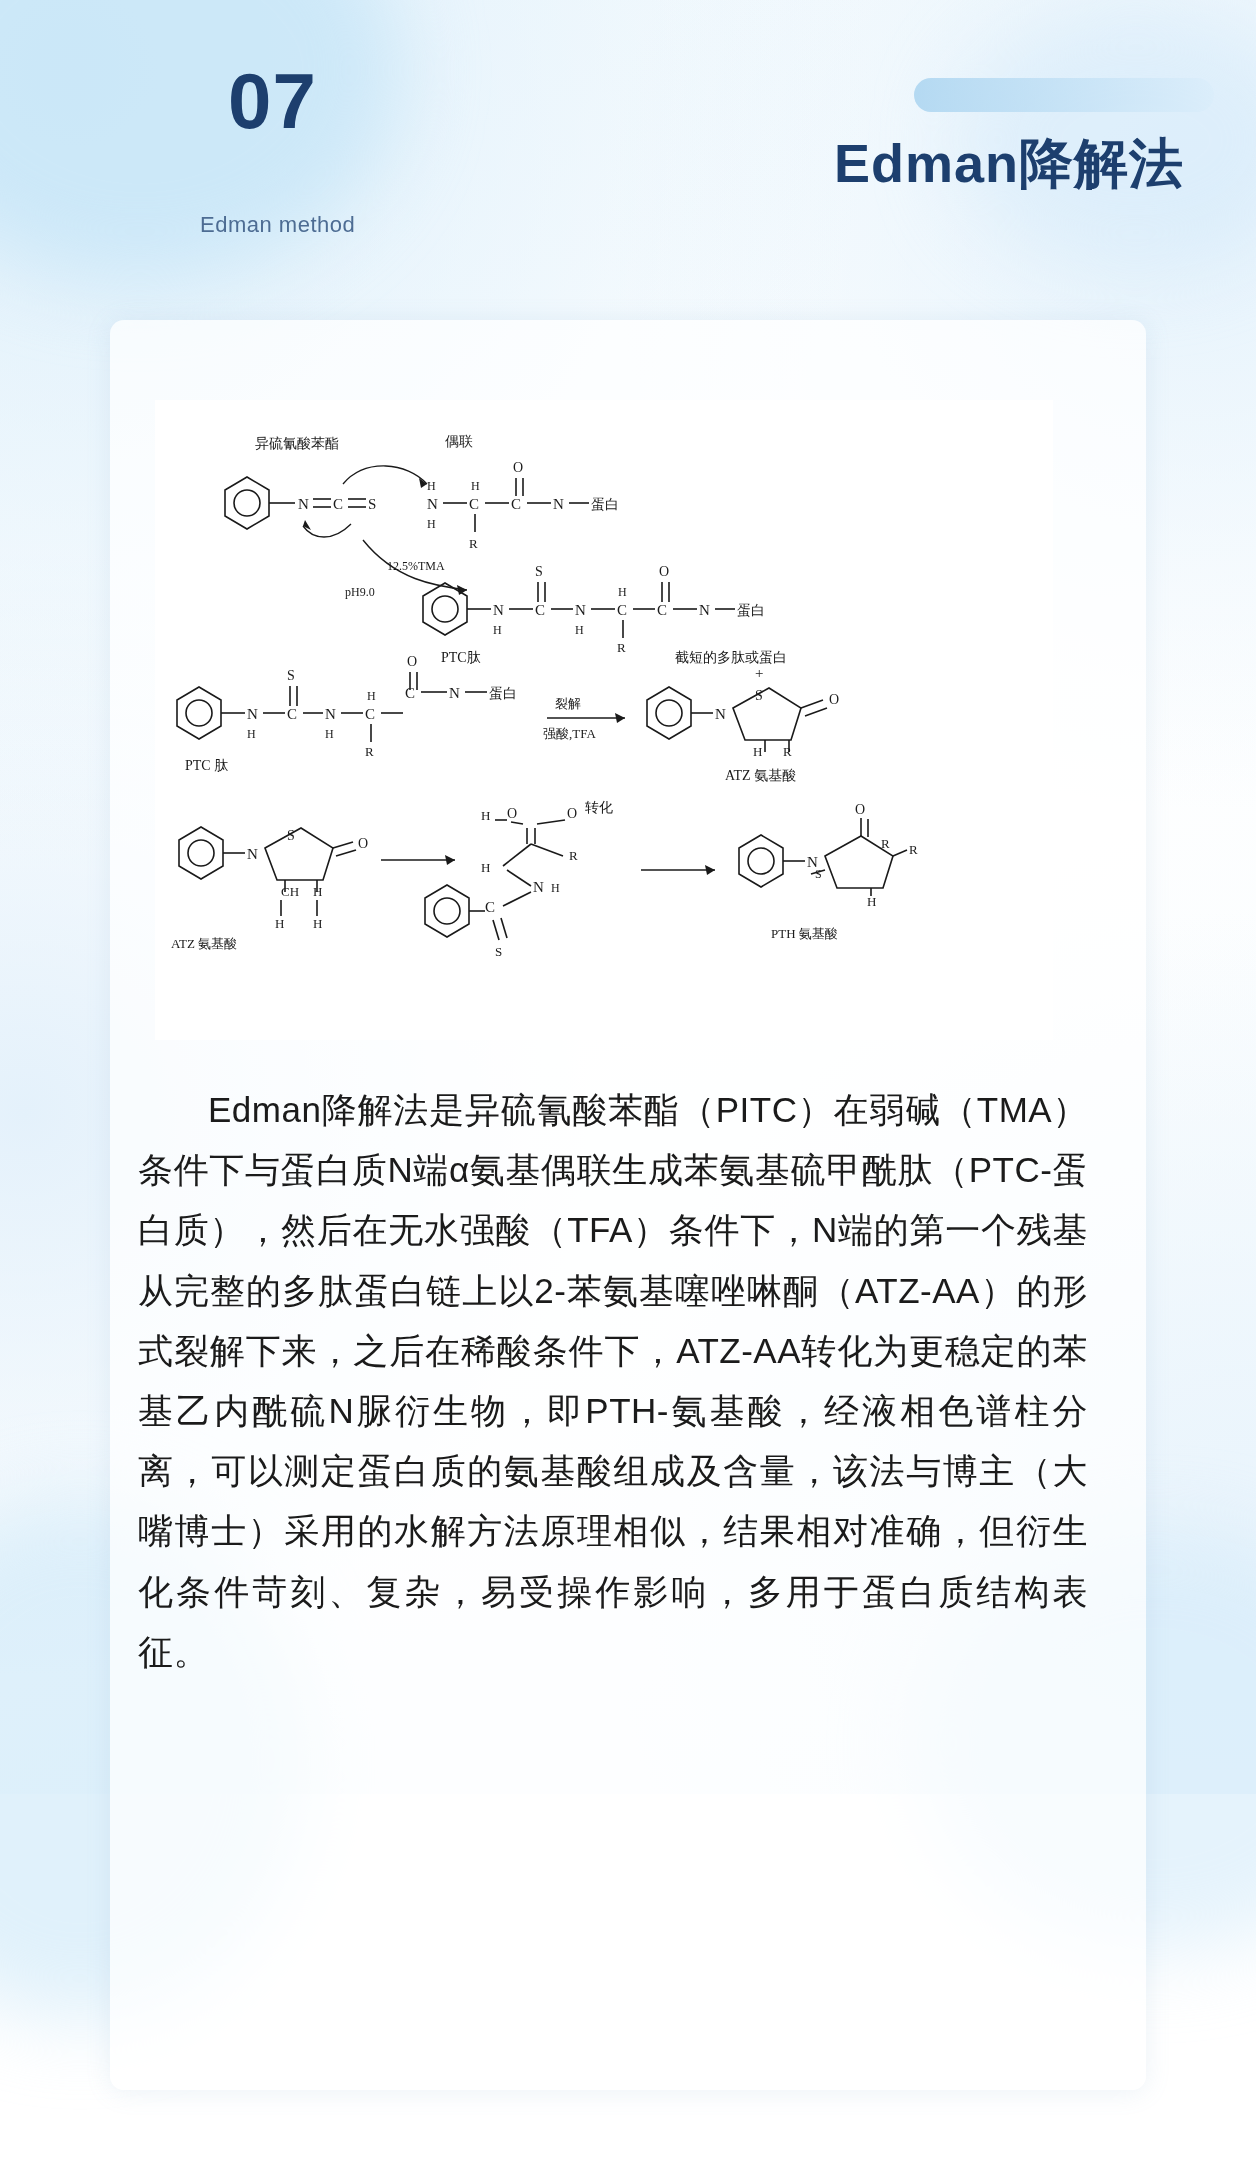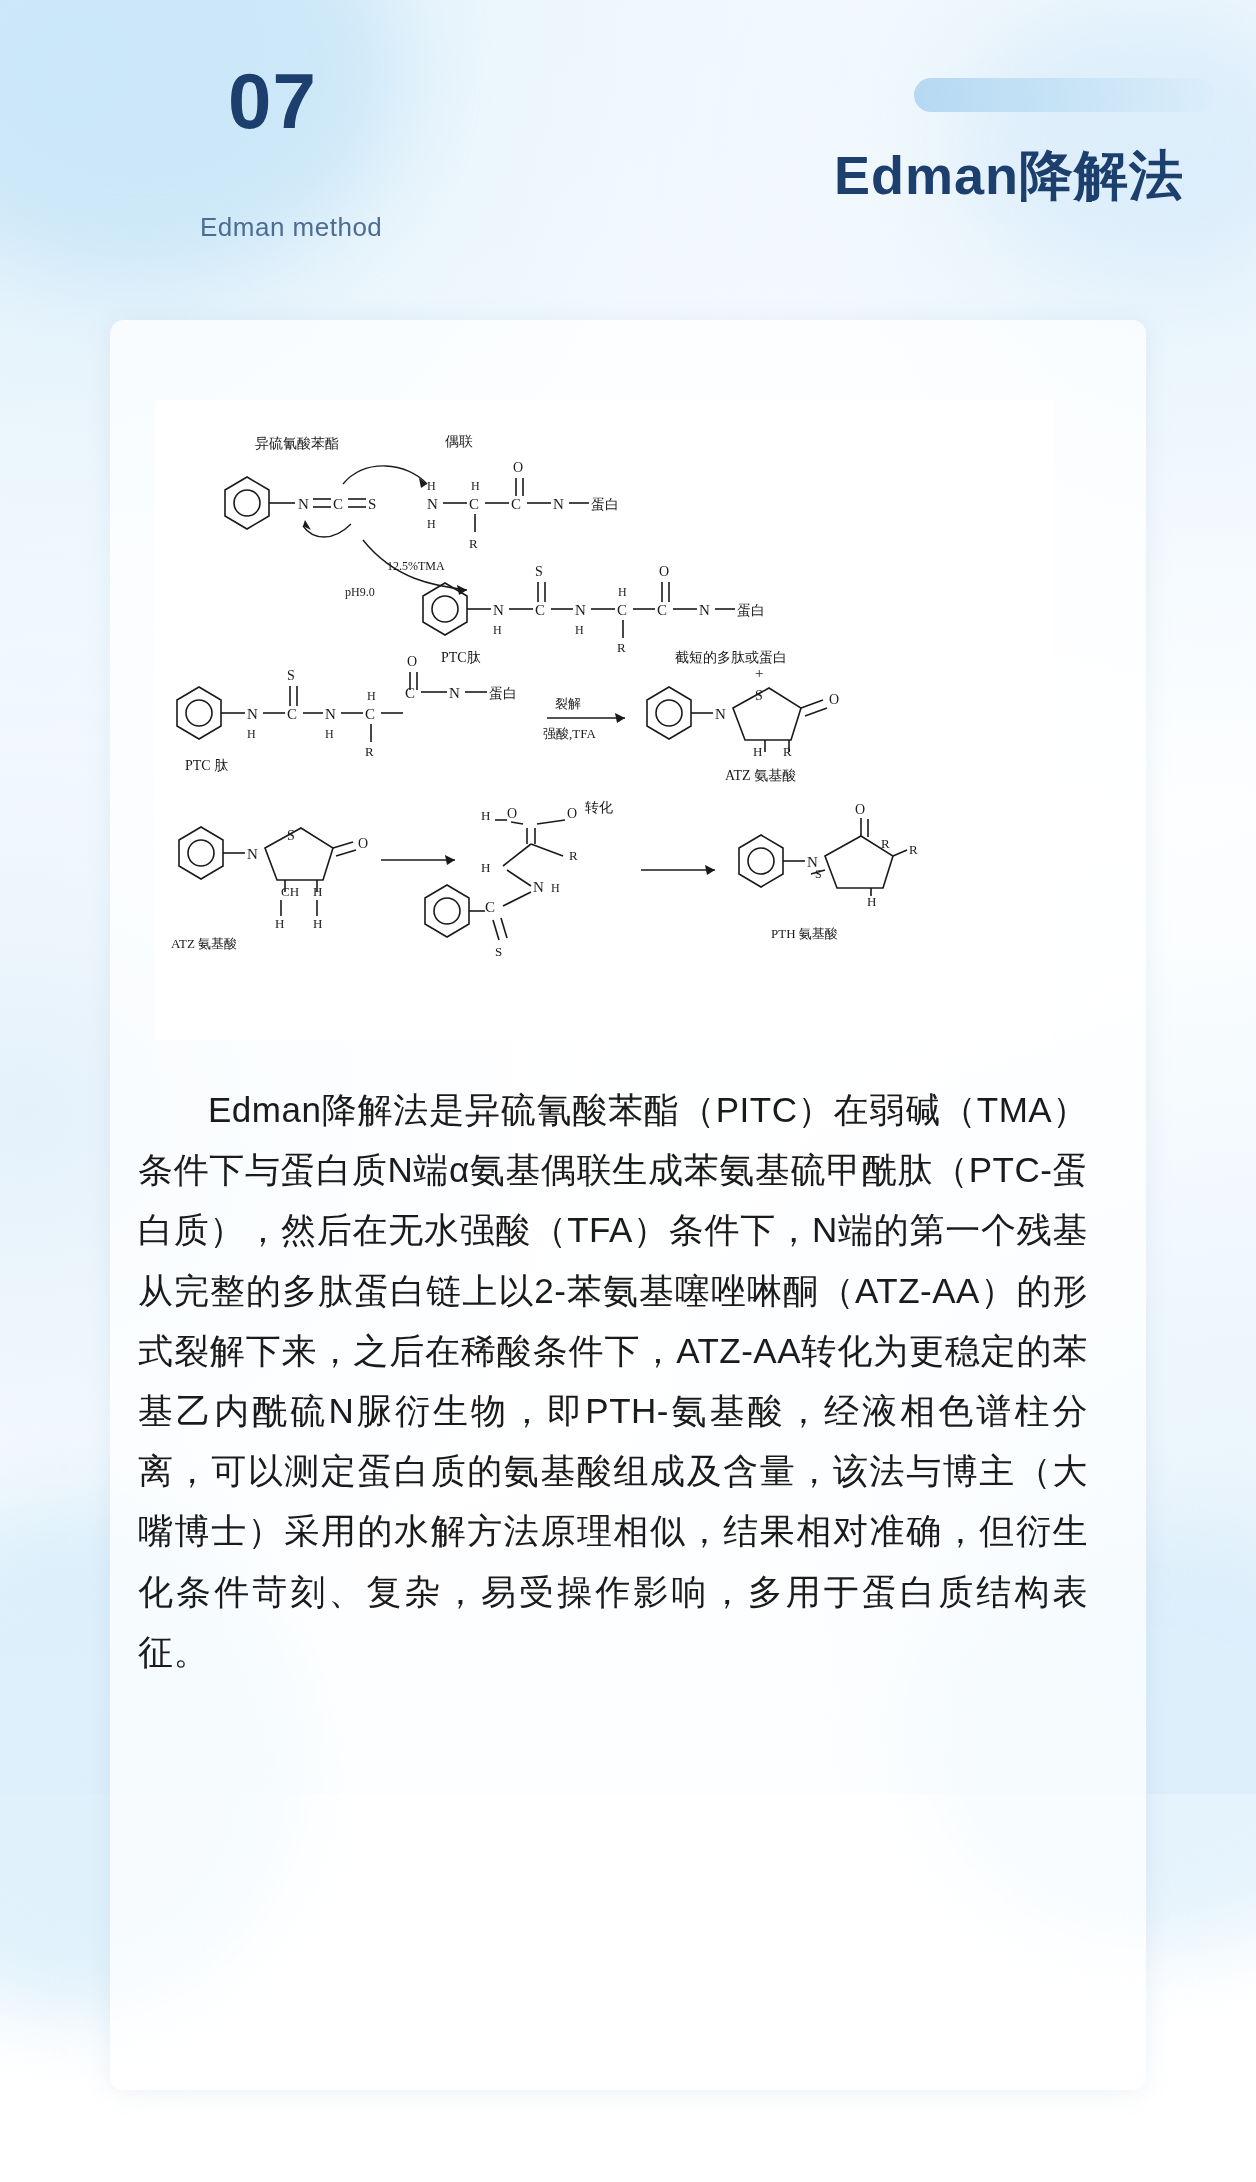--- a/index.html
+++ b/index.html
@@ -97,7 +97,6 @@
     color: #1d3f6e;
     letter-spacing: 1px;
     white-space: nowrap;
-    margin-top: 12px;
   }
 
   

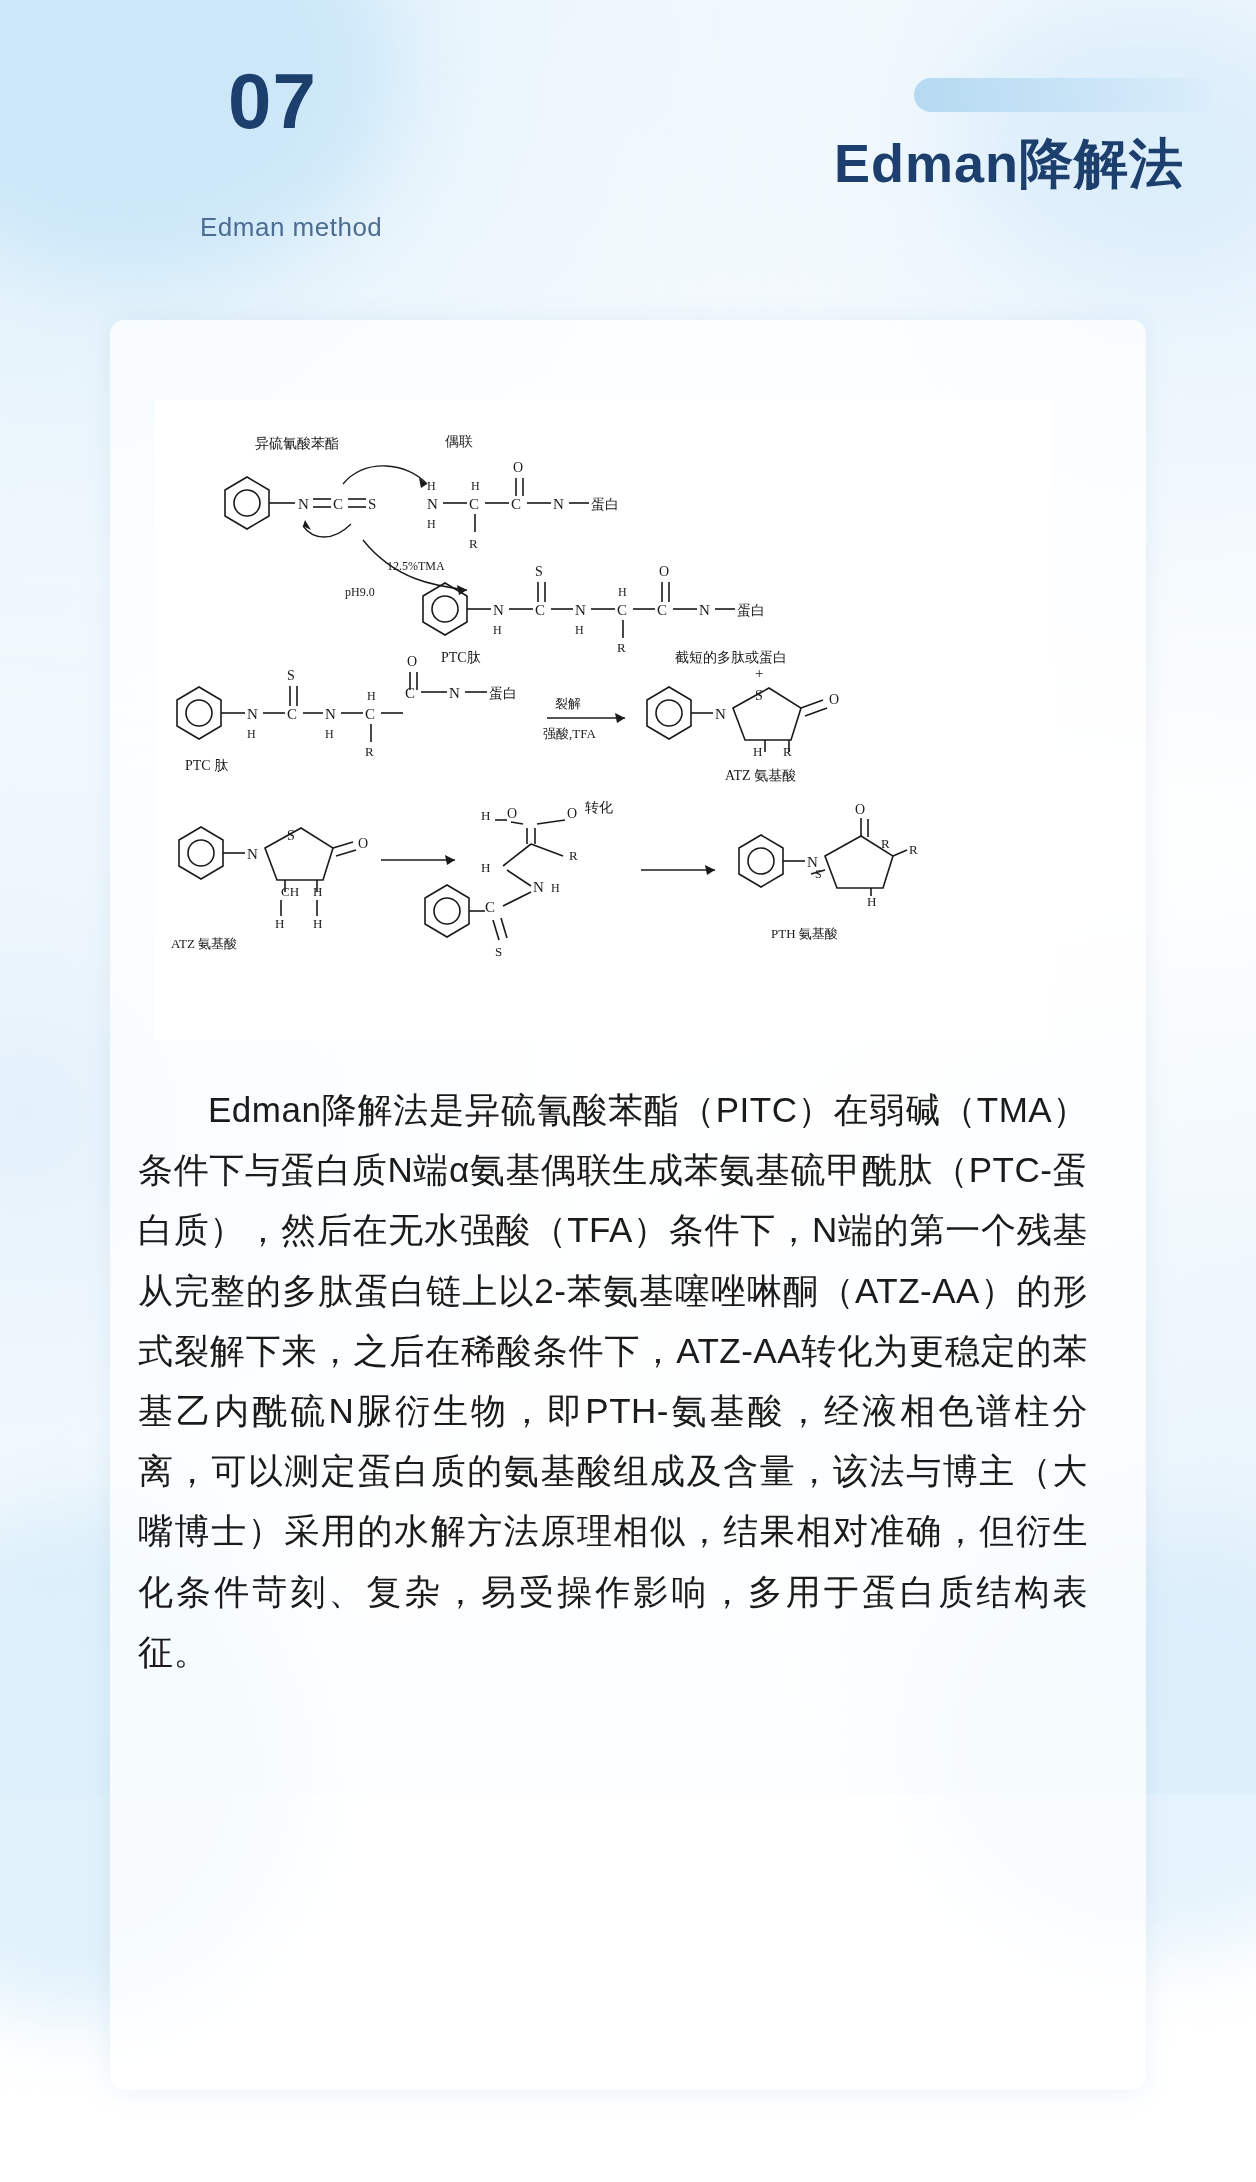--- a/index.html
+++ b/index.html
@@ -84,7 +84,7 @@
     position: absolute;
     left: 200px;
     top: 212px;
-    font-size: 26px;
+    font-size: 22px;
     color: #4d6c93;
     letter-spacing: 0.5px;
   }

